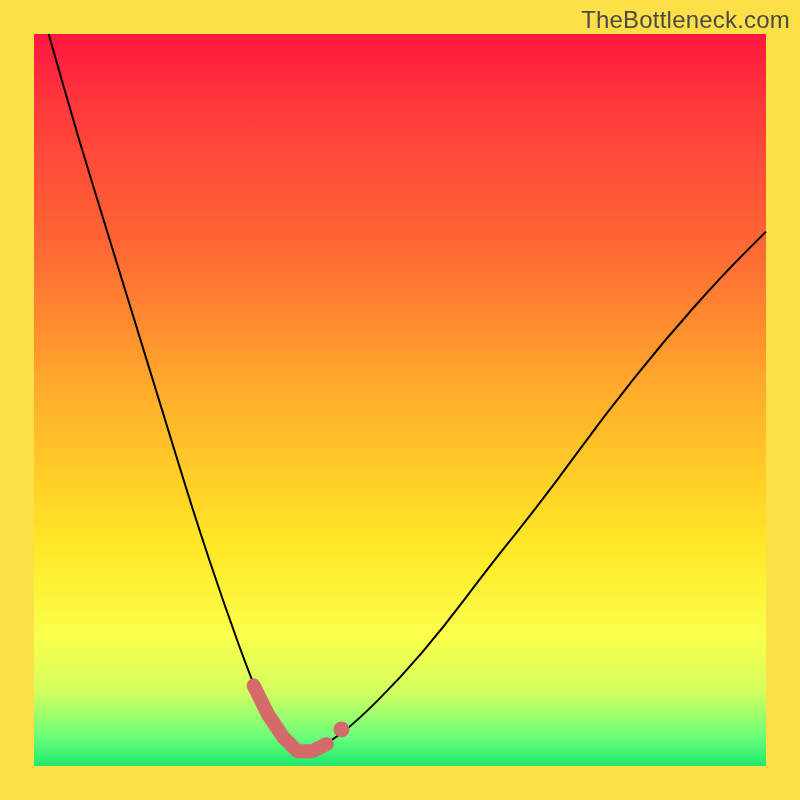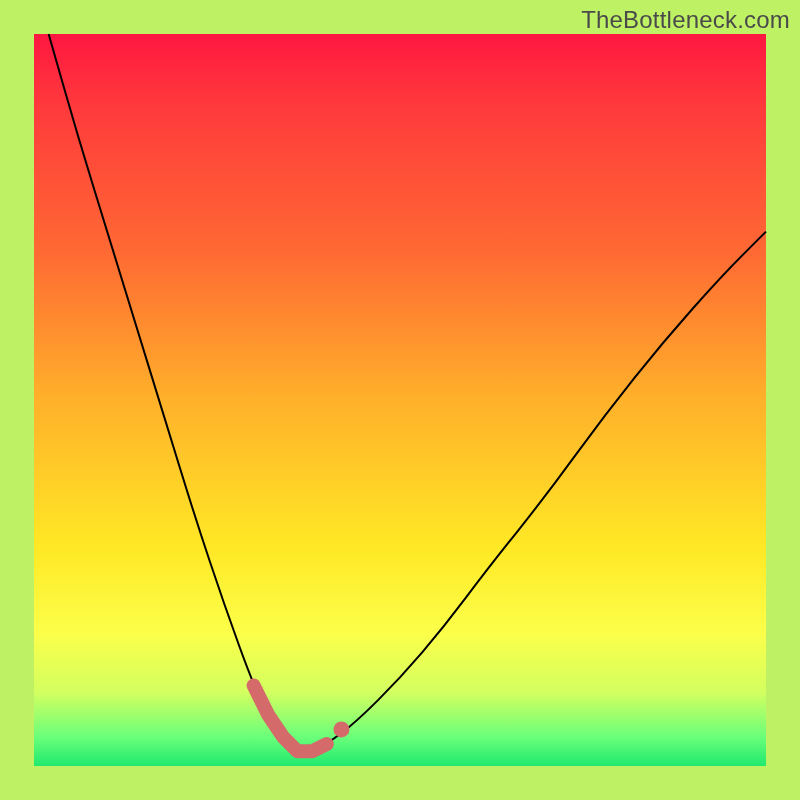--- a/index.html
+++ b/index.html
@@ -17,7 +17,7 @@
     top: 0;
     width: 800px;
     height: 800px;
-    background: #bef264;
+    background: #fde047;
   }
   .plot-area {
     position: absolute;

